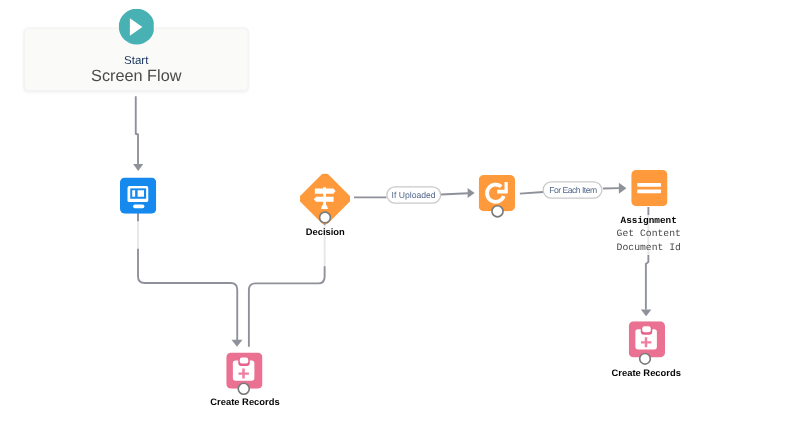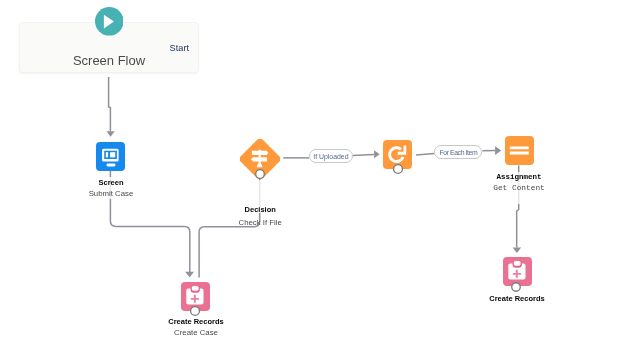--- a/index.html
+++ b/index.html
@@ -57,7 +57,7 @@
     </svg>
   </div>
   <div class="nlabel" style="left:29px;top:42px;width:160px;">
-    <div class="ntitle" style="font-size:9.2px;line-height:12px;font-weight:normal;color:#16325c;text-align:right;">Start</div>
+    <div class="ntitle" style="font-size:9.2px;line-height:12px;font-weight:normal;color:#16325c;">Start</div>
     <div class="nsub" style="font-size:13px;line-height:14px;">Screen Flow</div>
   </div>
 

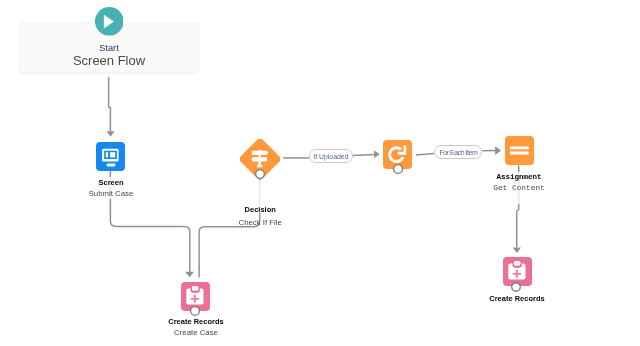--- a/index.html
+++ b/index.html
@@ -70,10 +70,6 @@
       <rect x="14.1" y="10.2" width="5.1" height="5.2" fill="#fff"></rect>
       <rect x="10.5" y="21.5" width="9" height="3" rx="1.4" fill="#fff"></rect>
     </svg>
-  </div>
-  <div class="nlabel" style="left:31px;top:177px;width:160px;">
-    <div class="ntitle">Screen</div>
-    <div class="nsub">Submit Case</div>
   </div>
 
   <div class="icon" style="left:240.2px;top:138.6px;">

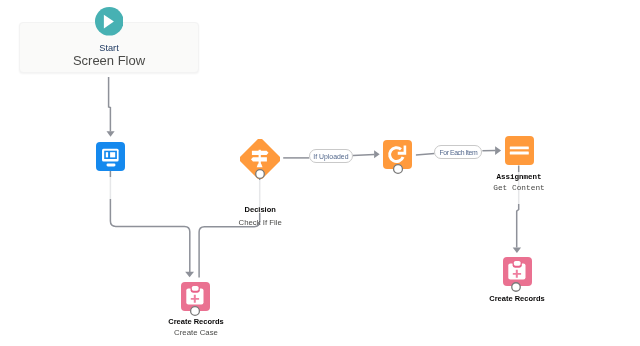--- a/index.html
+++ b/index.html
@@ -83,7 +83,7 @@
       </g>
     </svg>
   </div>
-  <div class="nlabel" style="left:180.2px;top:179.3px;width:160px;margin-top:24px;">
+  <div class="nlabel" style="left:180.2px;top:179.3px;width:160px;">
     <div class="ntitle" style="line-height:14px;">Decision</div>
     <div class="nsub">Check If File</div>
   </div>

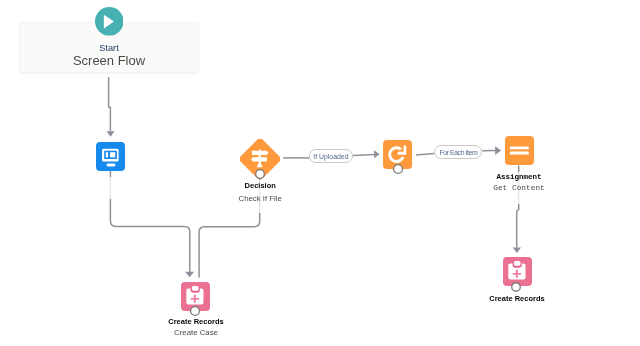--- a/index.html
+++ b/index.html
@@ -85,7 +85,6 @@
   </div>
   <div class="nlabel" style="left:180.2px;top:179.3px;width:160px;">
     <div class="ntitle" style="line-height:14px;">Decision</div>
-    <div class="nsub">Check If File</div>
   </div>
   <div class="icon" style="left:252.85px;top:166.85px;">
     <svg width="14" height="14">

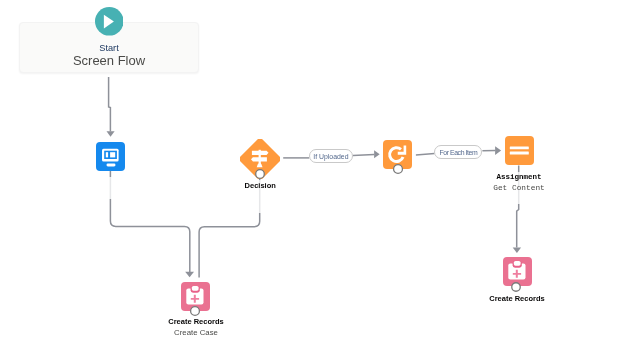--- a/index.html
+++ b/index.html
@@ -121,6 +121,7 @@
   <div class="nlabel" style="left:439px;top:172px;width:160px;font-family:Liberation Mono, monospace;">
     <div class="ntitle">Assignment</div>
     <div class="nsub">Get Content</div>
+    <div class="nsub">Document Id</div>
   </div>
 
   <div class="icon" style="left:180.9px;top:282px;">

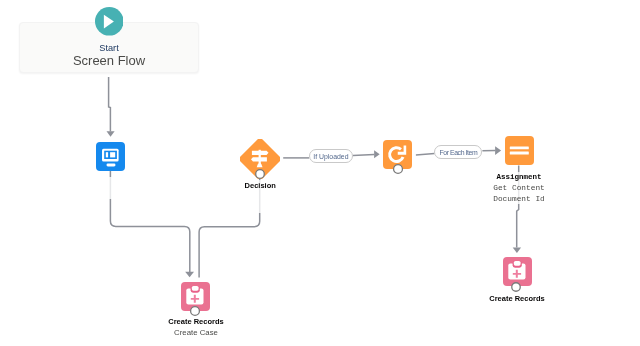--- a/index.html
+++ b/index.html
@@ -135,7 +135,6 @@
   </div>
   <div class="nlabel" style="left:116px;top:316px;width:160px;">
     <div class="ntitle">Create Records</div>
-    <div class="nsub">Create Case</div>
   </div>
   <div class="icon" style="left:187.55px;top:303.8px;">
     <svg width="14" height="14">

